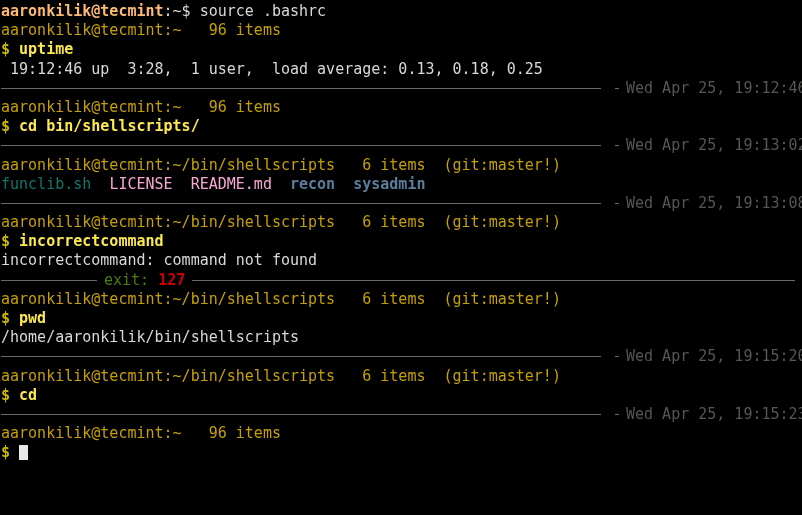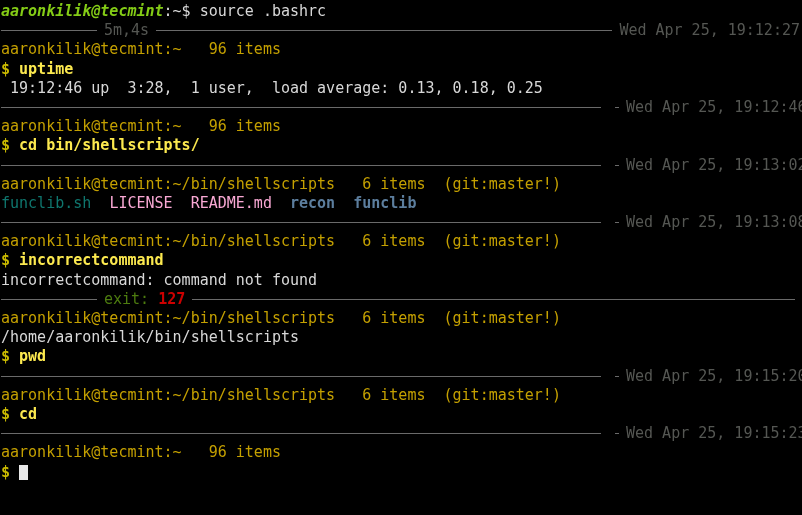--- a/index.html
+++ b/index.html
@@ -37,7 +37,7 @@
   }
 
   
-  .c-user      { color: #84cc16; font-weight: bold; font-style: italic; }
+  .c-user      { color: #fdba74; font-weight: bold; }
   .c-plain     { color: #d8d8d8; }
   .c-prompt-ctx{ color: #c4a000; }
   .c-dollar    { color: #cbbb00; font-weight: bold; }

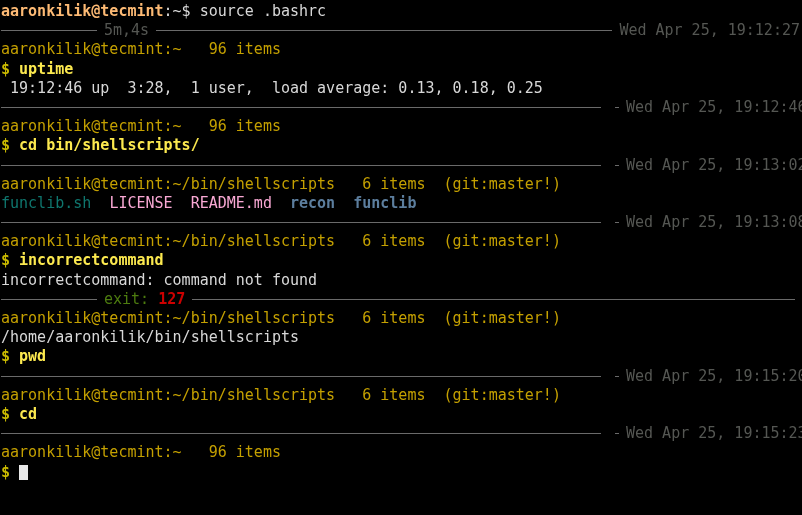--- a/index.html
+++ b/index.html
@@ -92,7 +92,6 @@
 <div id="terminal">
   <div class="screen" id="screen">
       <div class="line"><span class="c-user">aaronkilik@tecmint</span><span class="c-plain">:~$ </span><span class="c-plain">source .bashrc</span></div>
-      <div class="sep"><div class="rule-a" style="width: 96px;"></div><div class="sep-label"><span class="c-dur">5m,4s</span></div><div class="rule-b"></div><div class="sep-right"><span class="c-ts">Wed Apr 25, 19:12:27</span></div></div>
       <div class="line"><span class="c-prompt-ctx">aaronkilik@tecmint:~</span><span class="c-prompt-ctx">   96 items</span></div>
       <div class="line"><span class="c-dollar">$ </span><span class="c-cmd">uptime</span></div>
       <div class="line"><span class="c-out"> 19:12:46 up  3:28,  1 user,  load average: 0.13, 0.18, 0.25</span></div>

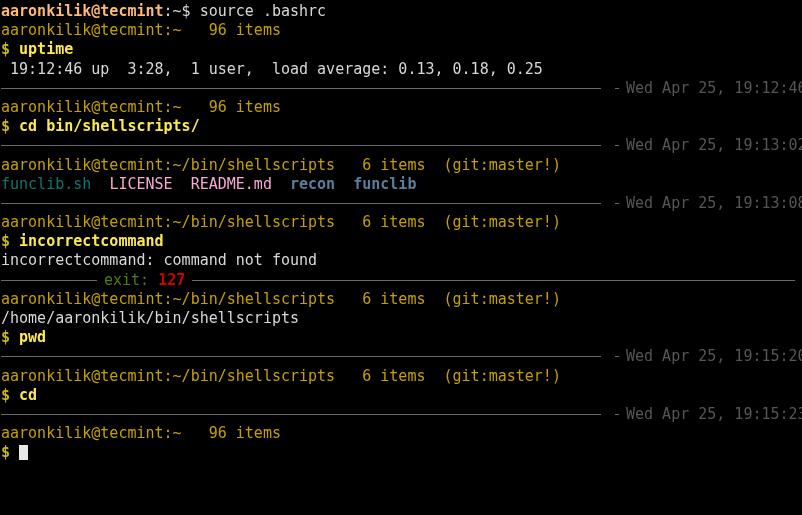--- a/index.html
+++ b/index.html
@@ -100,7 +100,7 @@
       <div class="line"><span class="c-dollar">$ </span><span class="c-cmd">cd bin/shellscripts/</span></div>
       <div class="sep"><div class="rule-a" style="width: 600px;"></div><div class="sep-label"></div><div class="rule-b"></div><div class="sep-right"><span class="c-ts">Wed Apr 25, 19:13:02</span></div></div>
       <div class="line"><span class="c-prompt-ctx">aaronkilik@tecmint:~/bin/shellscripts</span><span class="c-prompt-ctx">   6 items</span><span class="c-prompt-ctx">  (git:master!)</span></div>
-      <div class="line"><span class="c-execbright">funclib.sh</span><span class="c-plain">  </span><span class="c-file">LICENSE</span><span class="c-plain">  </span><span class="c-file">README.md</span><span class="c-plain">  </span><span class="c-dir">recon</span><span class="c-plain">  </span><span class="c-dir">funclib</span></div>
+      <div class="line"><span class="c-execbright">funclib.sh</span><span class="c-plain">  </span><span class="c-file">LICENSE</span><span class="c-plain">  </span><span class="c-file">README.md</span><span class="c-plain">  </span><span class="c-dir">recon</span><span class="c-plain">  </span><span class="c-dir">sysadmin</span></div>
       <div class="sep"><div class="rule-a" style="width: 600px;"></div><div class="sep-label"></div><div class="rule-b"></div><div class="sep-right"><span class="c-ts">Wed Apr 25, 19:13:08</span></div></div>
       <div class="line"><span class="c-prompt-ctx">aaronkilik@tecmint:~/bin/shellscripts</span><span class="c-prompt-ctx">   6 items</span><span class="c-prompt-ctx">  (git:master!)</span></div>
       <div class="line"><span class="c-dollar">$ </span><span class="c-cmd">incorrectcommand</span></div>

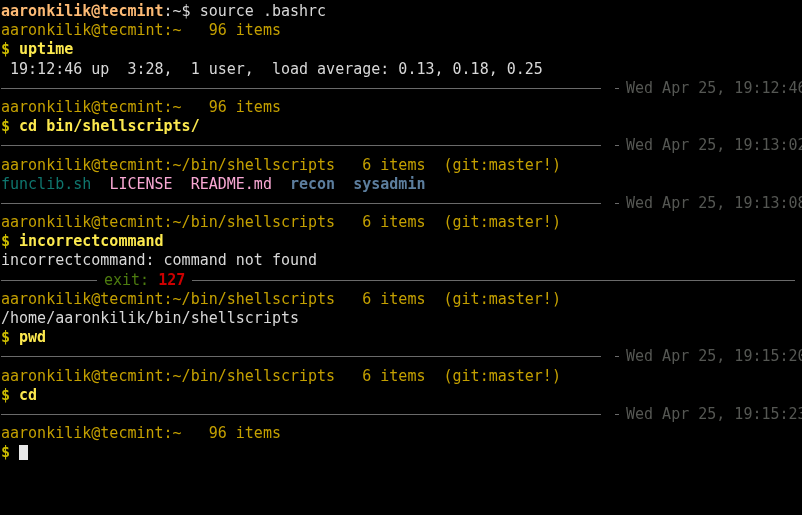--- a/index.html
+++ b/index.html
@@ -107,8 +107,8 @@
       <div class="line"><span class="c-out">incorrectcommand: command not found</span></div>
       <div class="sep"><div class="rule-a" style="width: 96px;"></div><div class="sep-label"><span class="c-exit-lbl">exit: </span><span class="c-exit-code">127</span></div><div class="rule-b"></div></div>
       <div class="line"><span class="c-prompt-ctx">aaronkilik@tecmint:~/bin/shellscripts</span><span class="c-prompt-ctx">   6 items</span><span class="c-prompt-ctx">  (git:master!)</span></div>
+      <div class="line"><span class="c-dollar">$ </span><span class="c-cmd">pwd</span></div>
       <div class="line"><span class="c-out">/home/aaronkilik/bin/shellscripts</span></div>
-      <div class="line"><span class="c-dollar">$ </span><span class="c-cmd">pwd</span></div>
       <div class="sep"><div class="rule-a" style="width: 600px;"></div><div class="sep-label"></div><div class="rule-b"></div><div class="sep-right"><span class="c-ts">Wed Apr 25, 19:15:20</span></div></div>
       <div class="line"><span class="c-prompt-ctx">aaronkilik@tecmint:~/bin/shellscripts</span><span class="c-prompt-ctx">   6 items</span><span class="c-prompt-ctx">  (git:master!)</span></div>
       <div class="line"><span class="c-dollar">$ </span><span class="c-cmd">cd</span></div>

